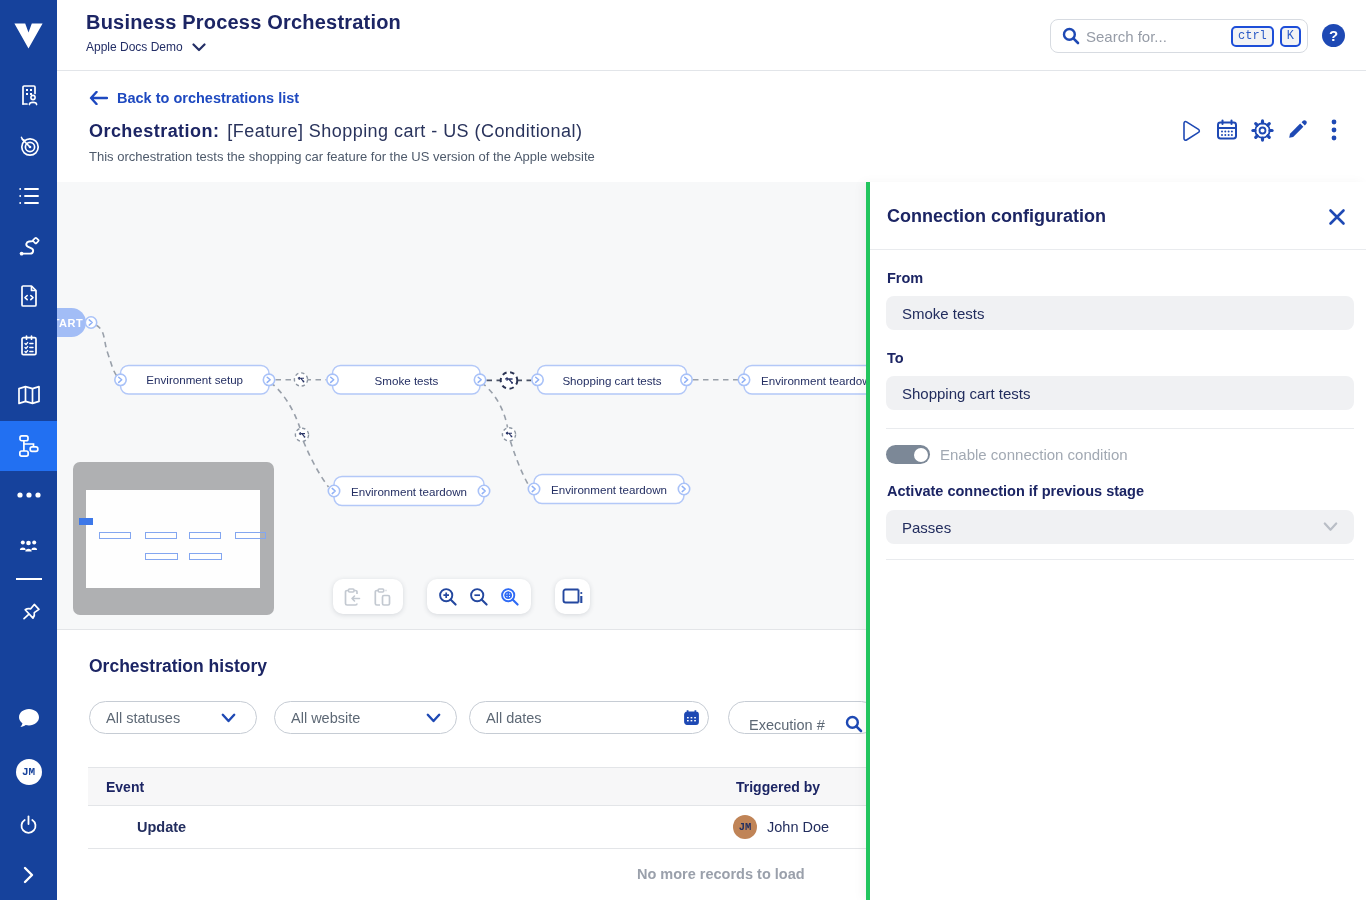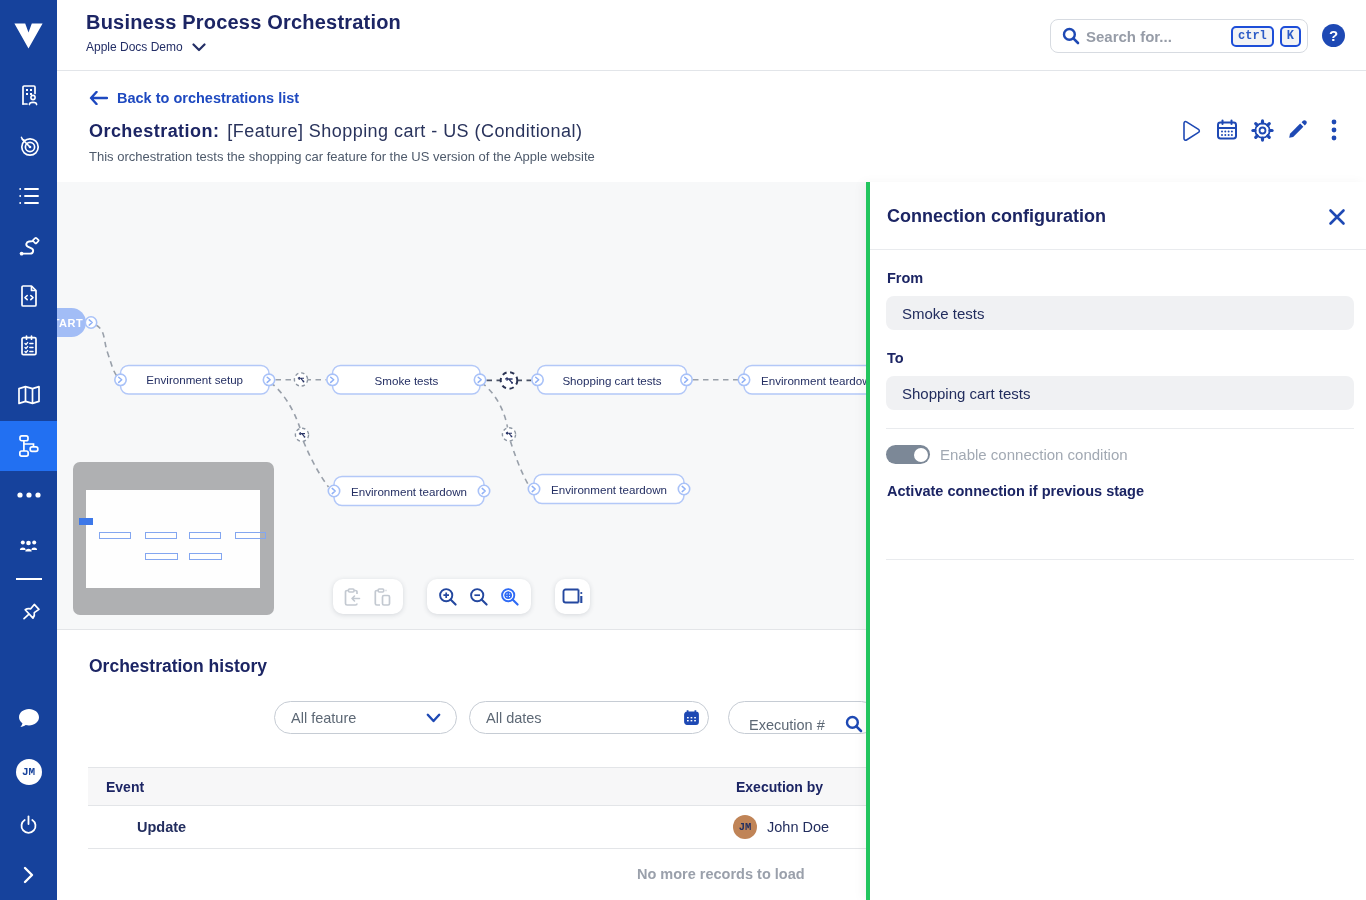--- a/index.html
+++ b/index.html
@@ -14,7 +14,7 @@
   #topbar { left:57px; top:0; width:1309px; height:71px; background:#fff; border-bottom:1px solid #e2e5e9; z-index:40; }
   #title { left:29px; top:11px; font-size:20px; letter-spacing:-0.2px; font-weight:bold; color:#1c2564; letter-spacing:0.2px; }
   #vaultsel { left:29px; top:40px; font-size:12px; color:#232e66; display:flex; align-items:center; gap:9px; }
-  #searchbox { left:1050px; top:19px; width:258px; height:34px; border:1px solid #d7dbe1; border-radius:8px; background:#fff; display:flex; align-items:center;font-weight:bold; }
+  #searchbox { left:1050px; top:19px; width:258px; height:34px; border:1px solid #d7dbe1; border-radius:8px; background:#fff; display:flex; align-items:center; }
   #searchbox .ph { color:#969ca7; font-size:15px; margin-left:6px; flex:1; }
   .kbd { font-family:"Liberation Mono", monospace; font-size:12px; color:#2b5bc7; background:#f2f3f5; border:2px solid #1d4ed8; border-radius:5px; padding:1px 5px 2px 5px; }
   #help { left:1322px; top:24px; width:23px; height:23px; border-radius:50%; background:#1e49b4; color:#fff; font-size:15px; font-weight:bold; text-align:center; line-height:23px; }

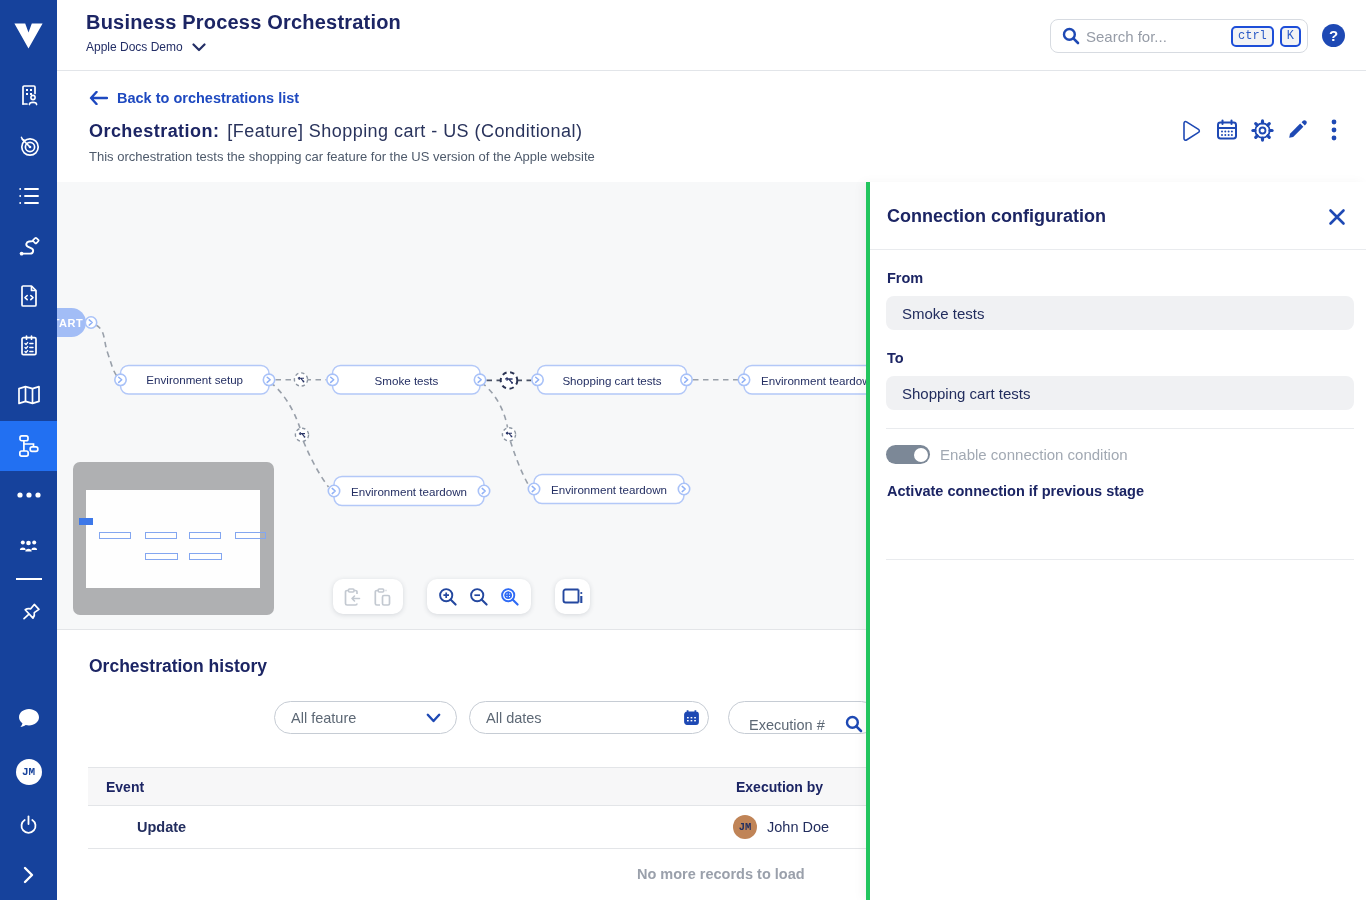--- a/index.html
+++ b/index.html
@@ -311,6 +311,11 @@
     </div>
     <div class="abs" style="left:70px; top:264px; font-size:15px; color:#a2a9b3;">Enable connection condition</div>
     <div class="plabel" style="top:301px;">Activate connection if previous stage</div>
+    <div class="pinput" style="top:328px;">Passes
+      <svg style="position:absolute; right:16px; top:12px;" width="15" height="10" viewBox="0 0 15 10">
+        <path d="M1.8 1.5 L7.5 7.8 L13.2 1.5" fill="none" stroke="#b9bec6" stroke-width="2.2" stroke-linecap="round" stroke-linejoin="round"></path>
+      </svg>
+    </div>
     <div class="pdiv" style="top:377px; left:16px; width:468px;"></div>
   </div>
 

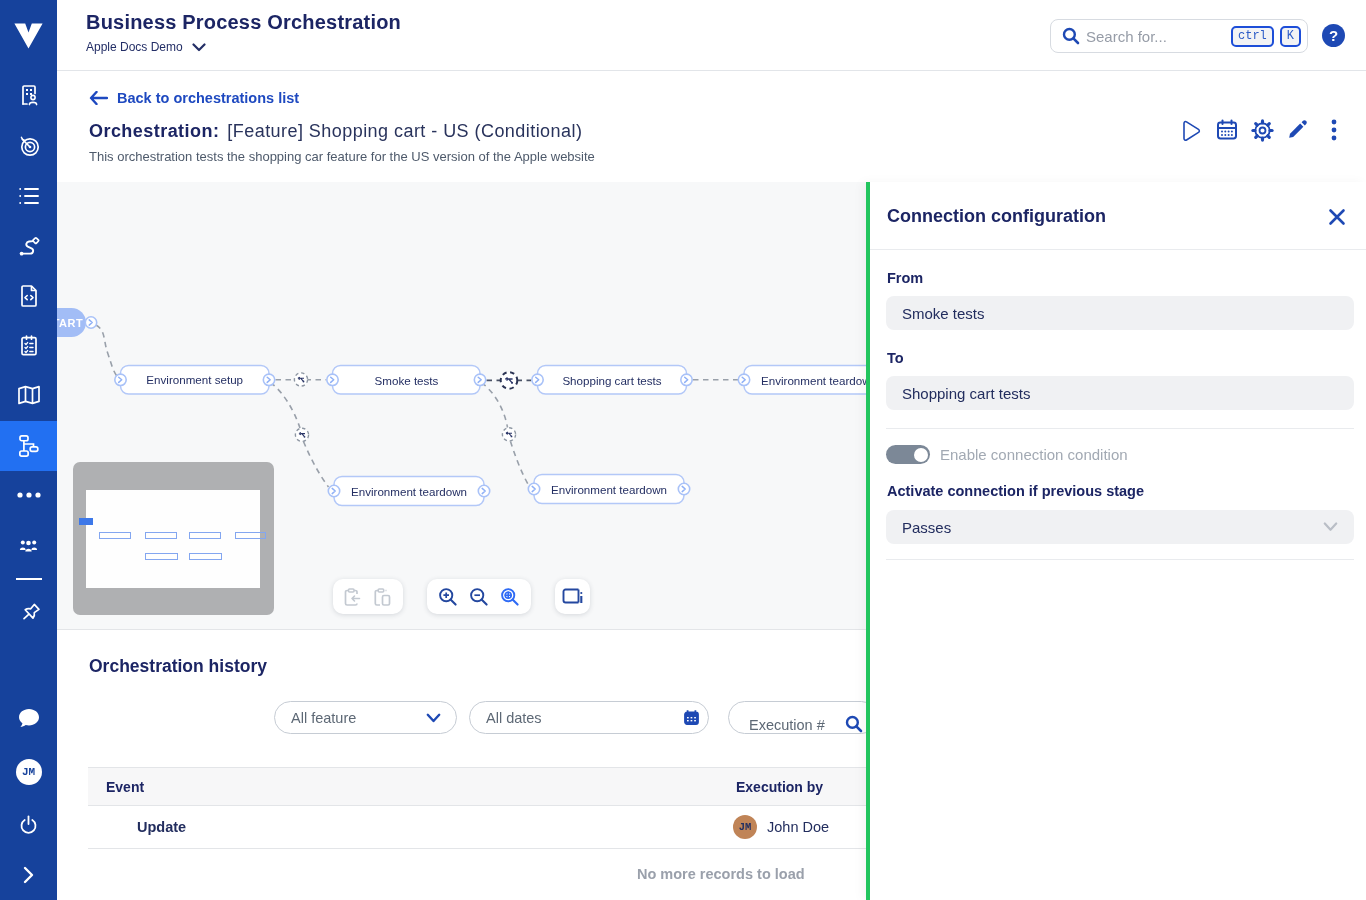--- a/index.html
+++ b/index.html
@@ -252,6 +252,12 @@
 
   <div class="abs" id="history">
     <div class="abs" id="histtitle">Orchestration history</div>
+    <div class="filter" style="left:32px; width:168px;">
+      <span style="margin-left:16px; flex:1;">All statuses</span>
+      <svg style="margin-right:20px" width="15" height="10" viewBox="0 0 15 10">
+        <path d="M1.8 1.8 L7.5 8 L13.2 1.8" fill="none" stroke="#1e49b4" stroke-width="2.4" stroke-linecap="round" stroke-linejoin="round"></path>
+      </svg>
+    </div>
     <div class="filter" style="left:217px; width:183px;">
       <span style="margin-left:16px; flex:1;">All feature</span>
       <svg style="margin-right:15px" width="15" height="10" viewBox="0 0 15 10">

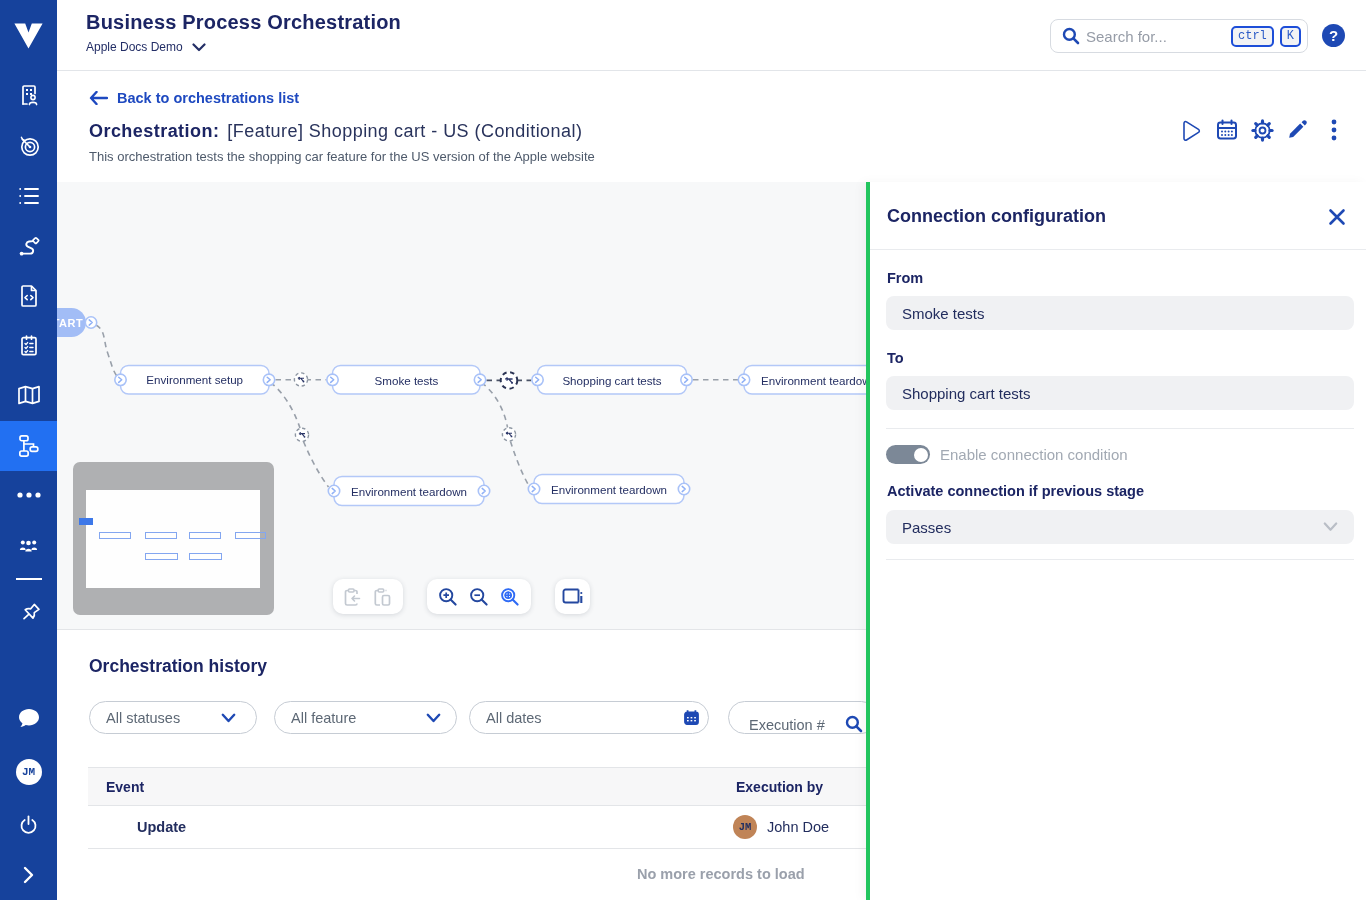--- a/index.html
+++ b/index.html
@@ -259,7 +259,7 @@
       </svg>
     </div>
     <div class="filter" style="left:217px; width:183px;">
-      <span style="margin-left:16px; flex:1;">All feature</span>
+      <span style="margin-left:16px; flex:1;">All website</span>
       <svg style="margin-right:15px" width="15" height="10" viewBox="0 0 15 10">
         <path d="M1.8 1.8 L7.5 8 L13.2 1.8" fill="none" stroke="#1e49b4" stroke-width="2.4" stroke-linecap="round" stroke-linejoin="round"></path>
       </svg>

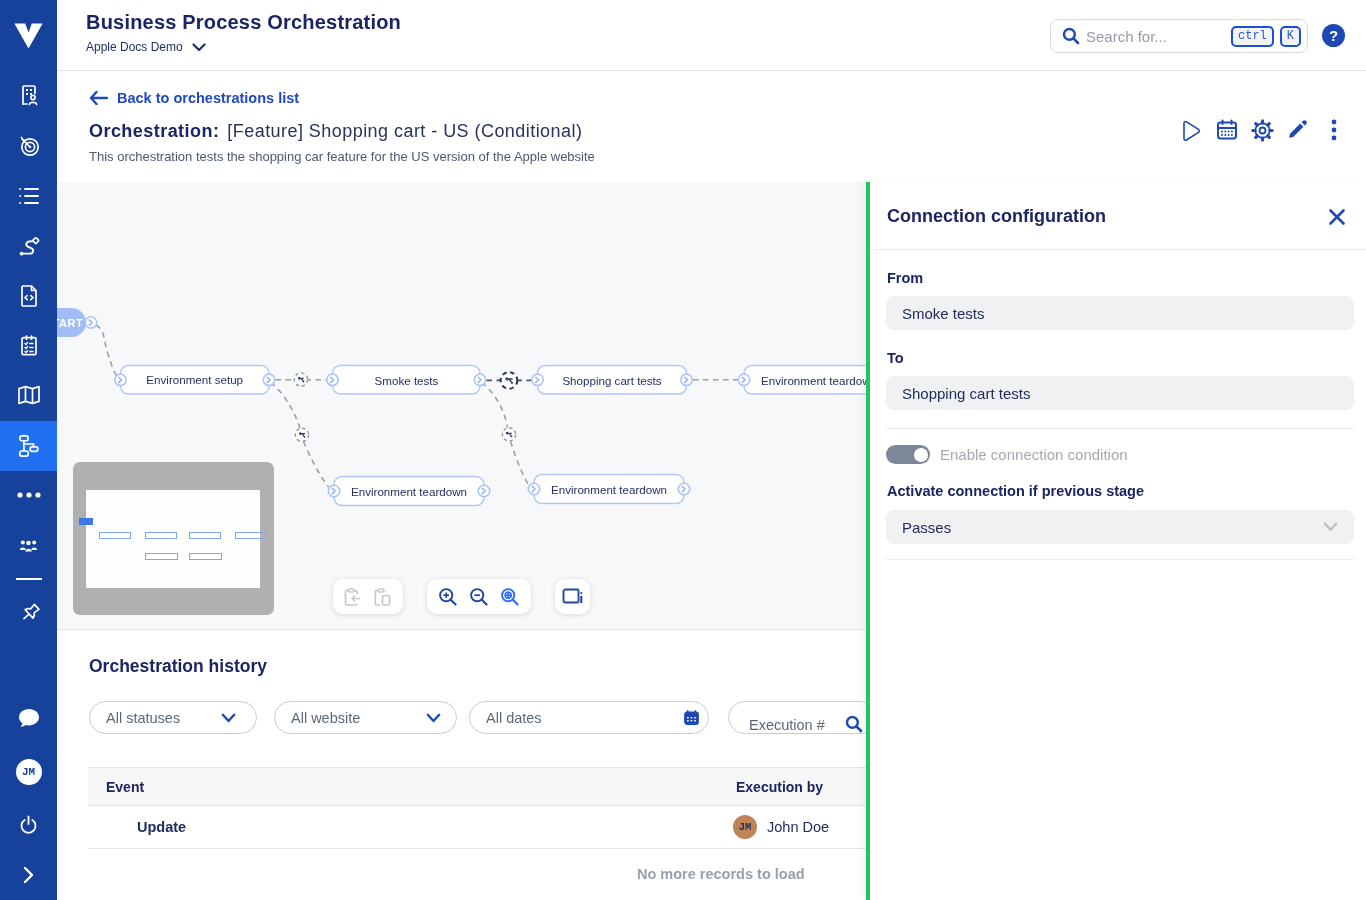--- a/index.html
+++ b/index.html
@@ -288,7 +288,7 @@
     <div id="tablewrap">
       <div class="thead">
         <span style="margin-left:18px;">Event</span>
-        <span style="position:absolute; left:648px;">Execution by</span>
+        <span style="position:absolute; left:648px;">Triggered by</span>
       </div>
       <div class="trow">
         <span style="margin-left:49px; font-weight:bold;">Update</span>

